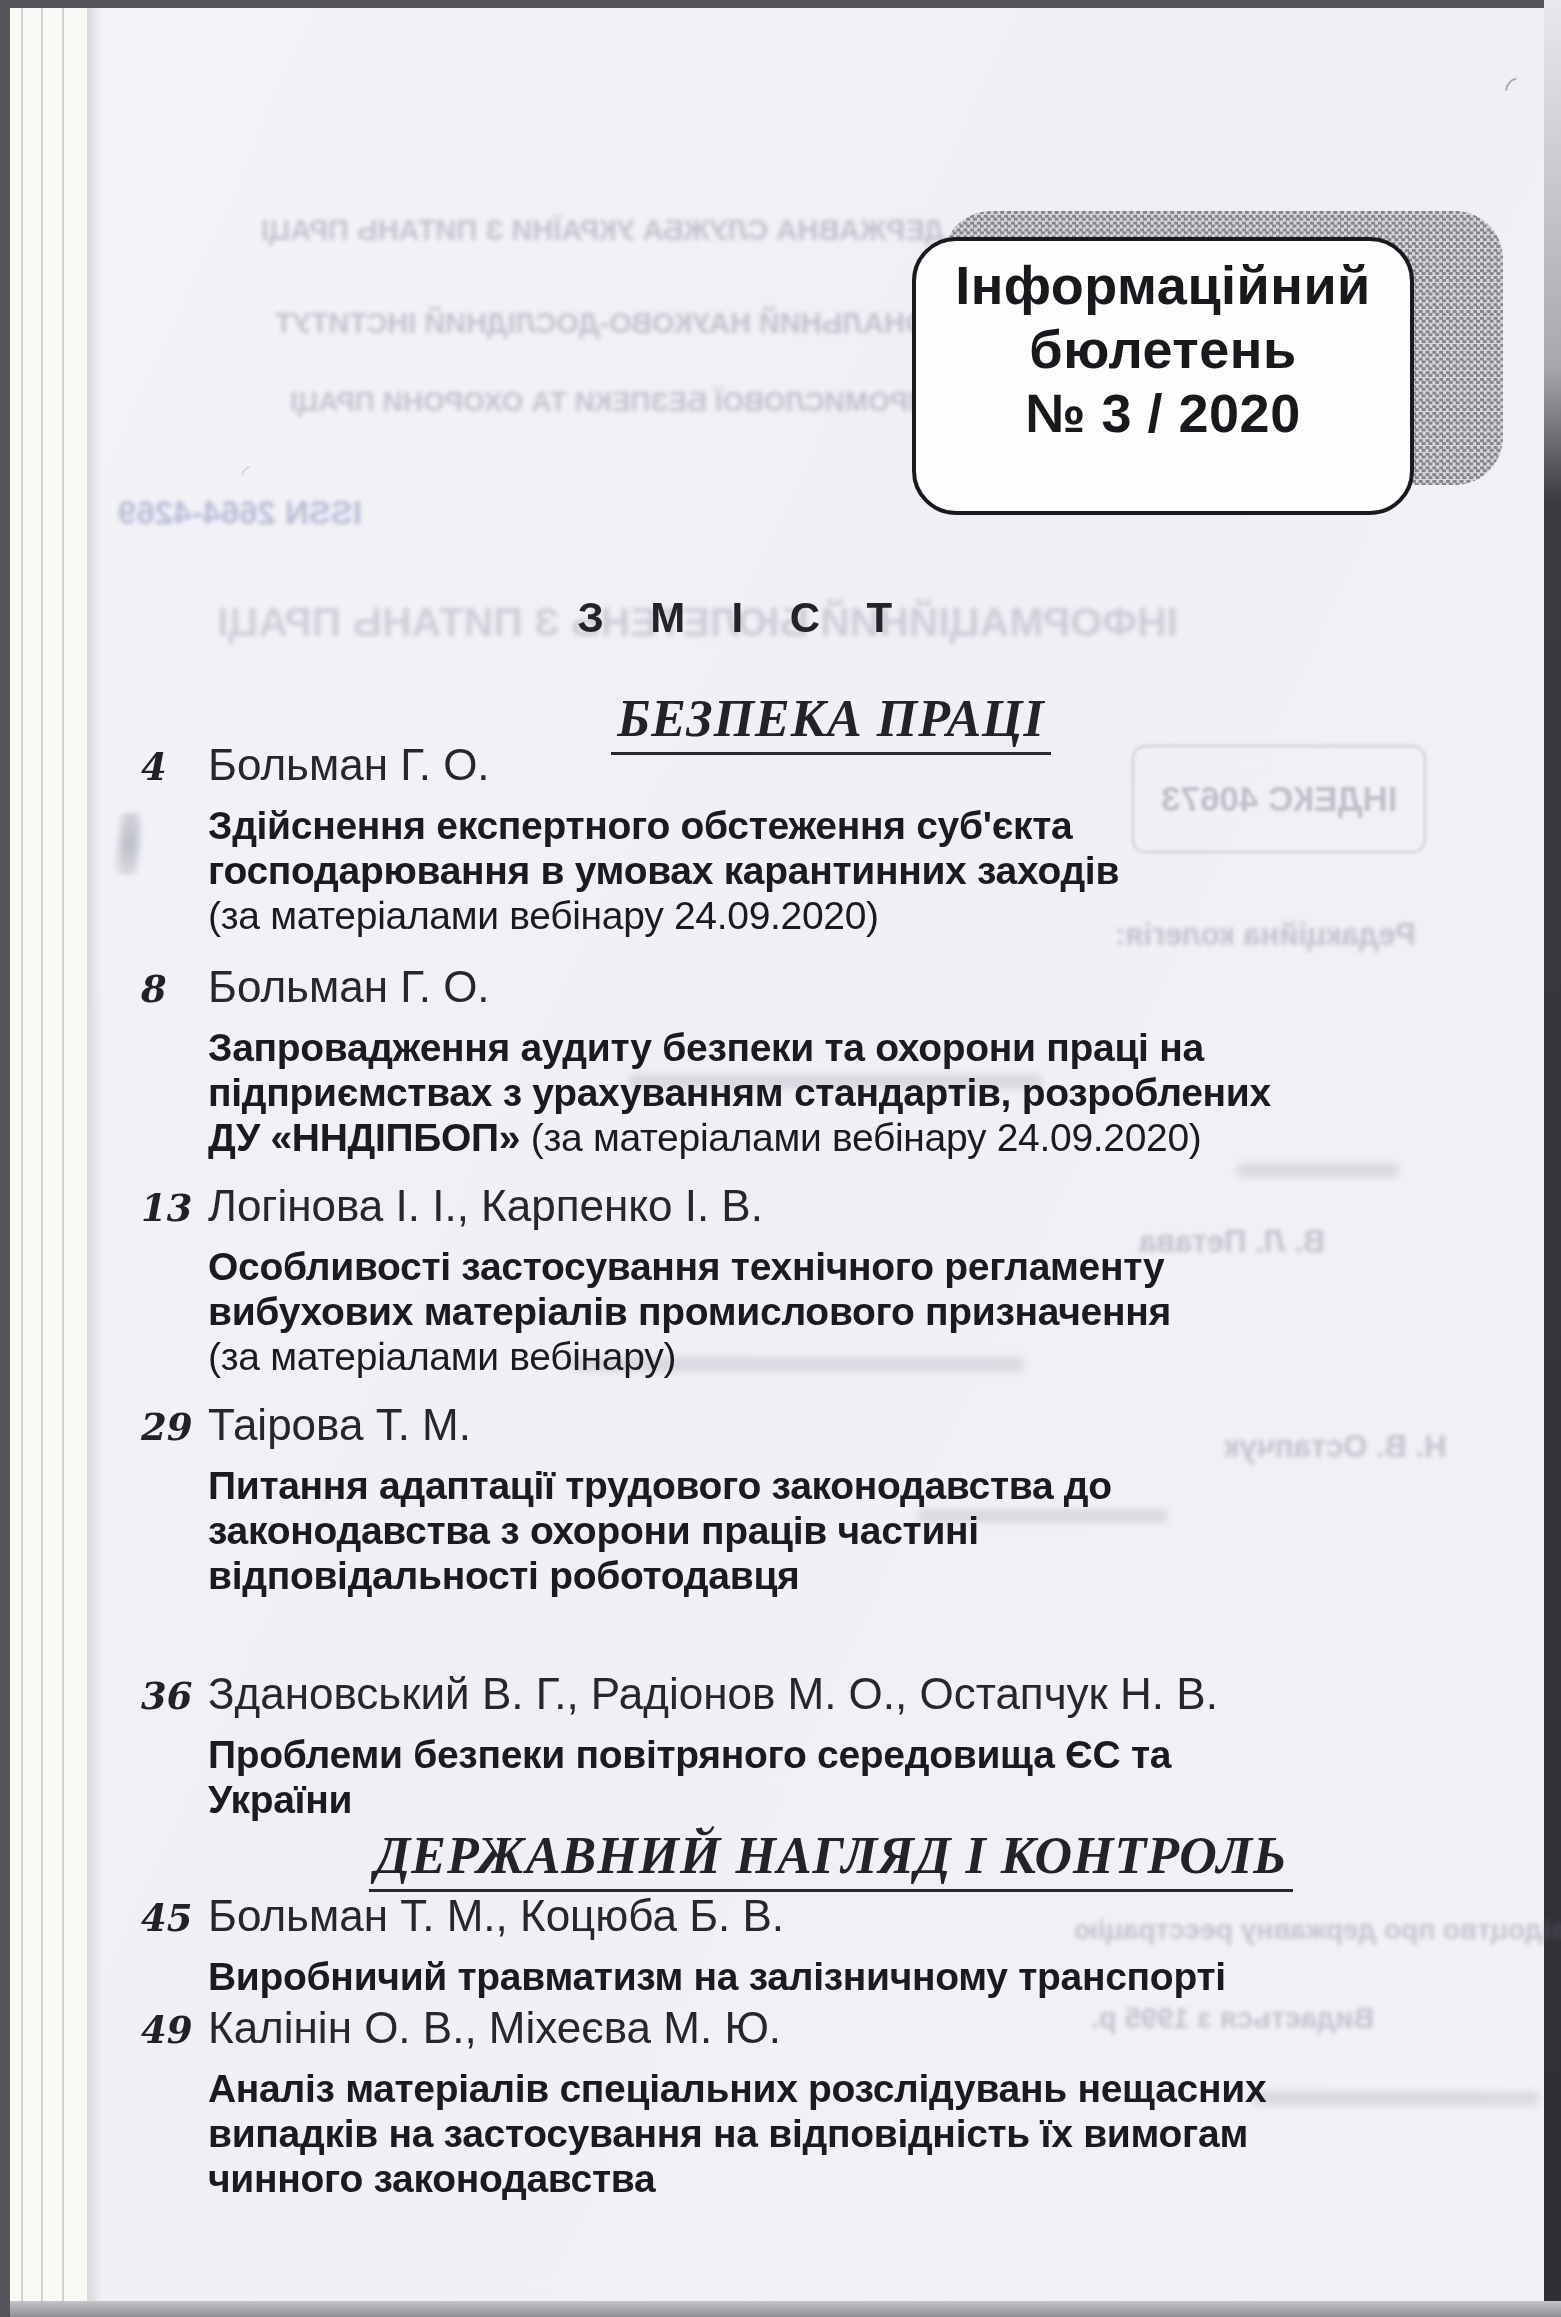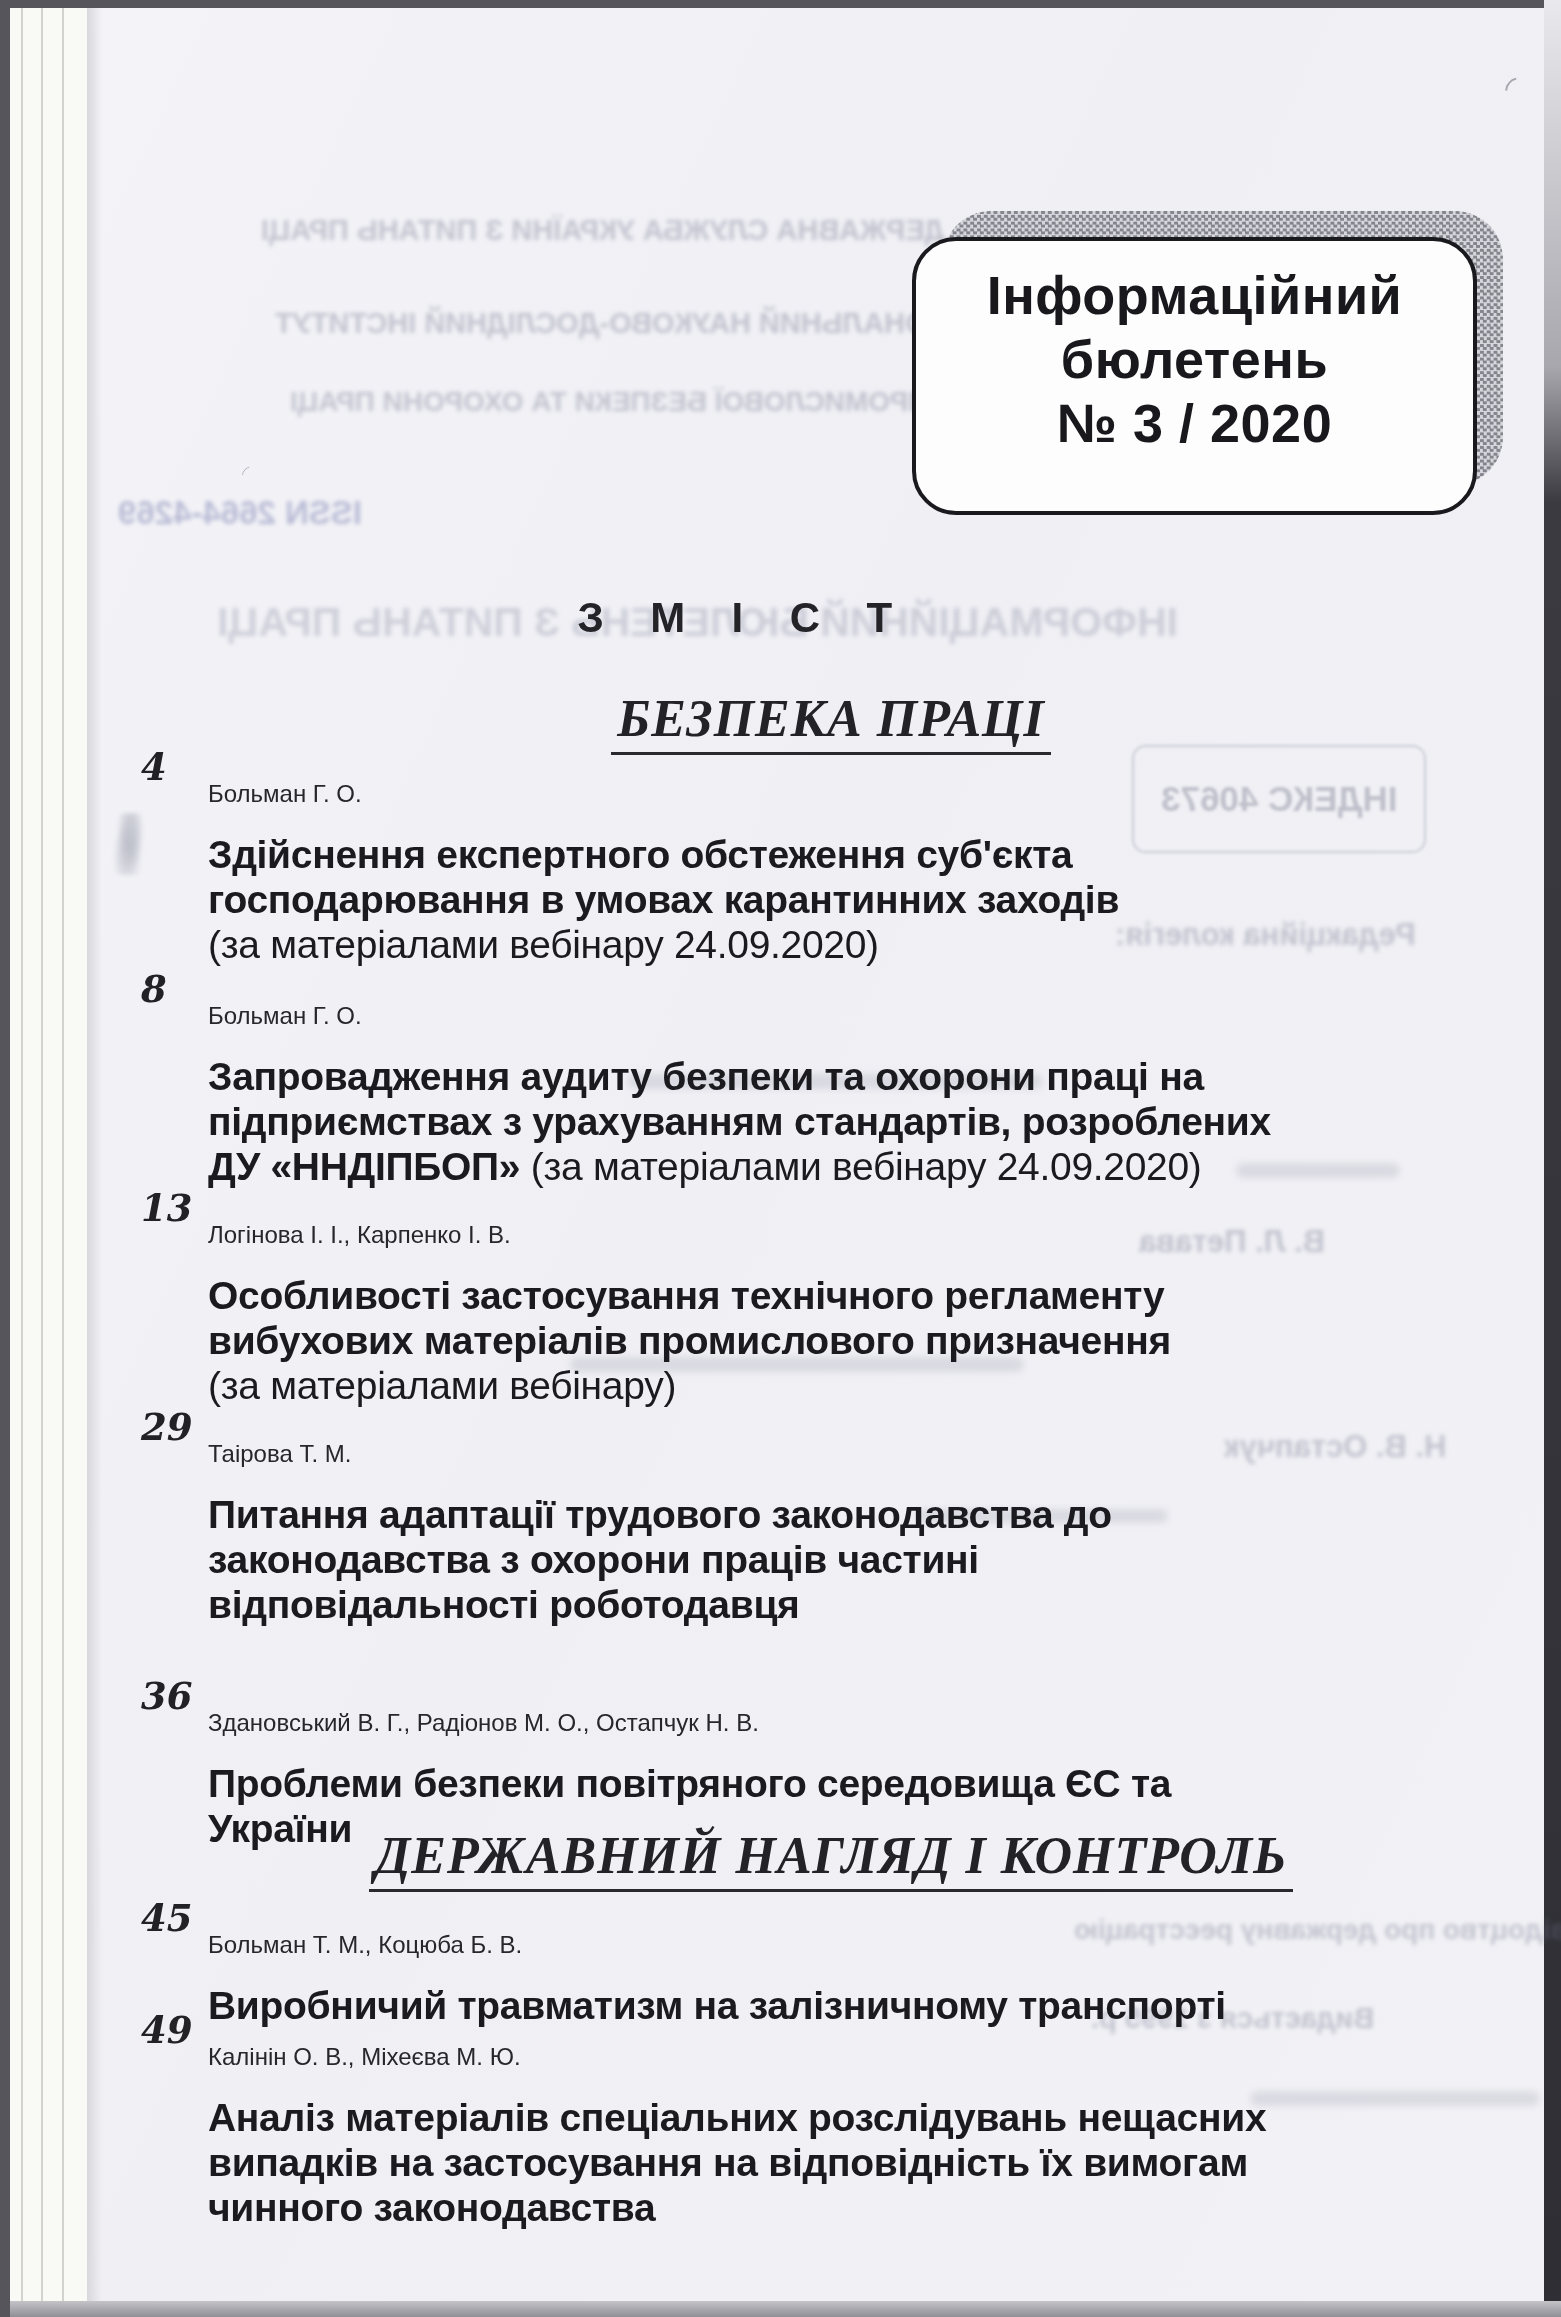--- a/index.html
+++ b/index.html
@@ -42,9 +42,9 @@
   .mast-shadow{position:absolute;left:943px;top:211px;width:560px;height:274px;
     border-radius:48px;z-index:2;
     background:repeating-conic-gradient(#84848d 0% 25%,#d6d6dc 25% 50%) 0 0/6.8px 6.8px;}
-  .mast-box{position:absolute;left:912px;top:237px;width:565px;height:278px;
+  .mast-box{position:absolute;left:912px;top:237px;width:502px;height:278px;
     background:#fdfdfd;border:4.8px solid #1a1a1e;border-radius:44px;z-index:3;
-    box-sizing:border-box;text-align:center;padding-top:22px;}
+    box-sizing:border-box;text-align:center;padding-top:12px;}
   .mast-line{font-size:54px;line-height:64px;font-weight:bold;color:#19191d;letter-spacing:0.5px;}
   .toc-title{position:absolute;left:87px;top:594px;width:1313px;text-align:center;z-index:2;
     font-size:42px;font-weight:bold;letter-spacing:17.4px;color:#242428;}

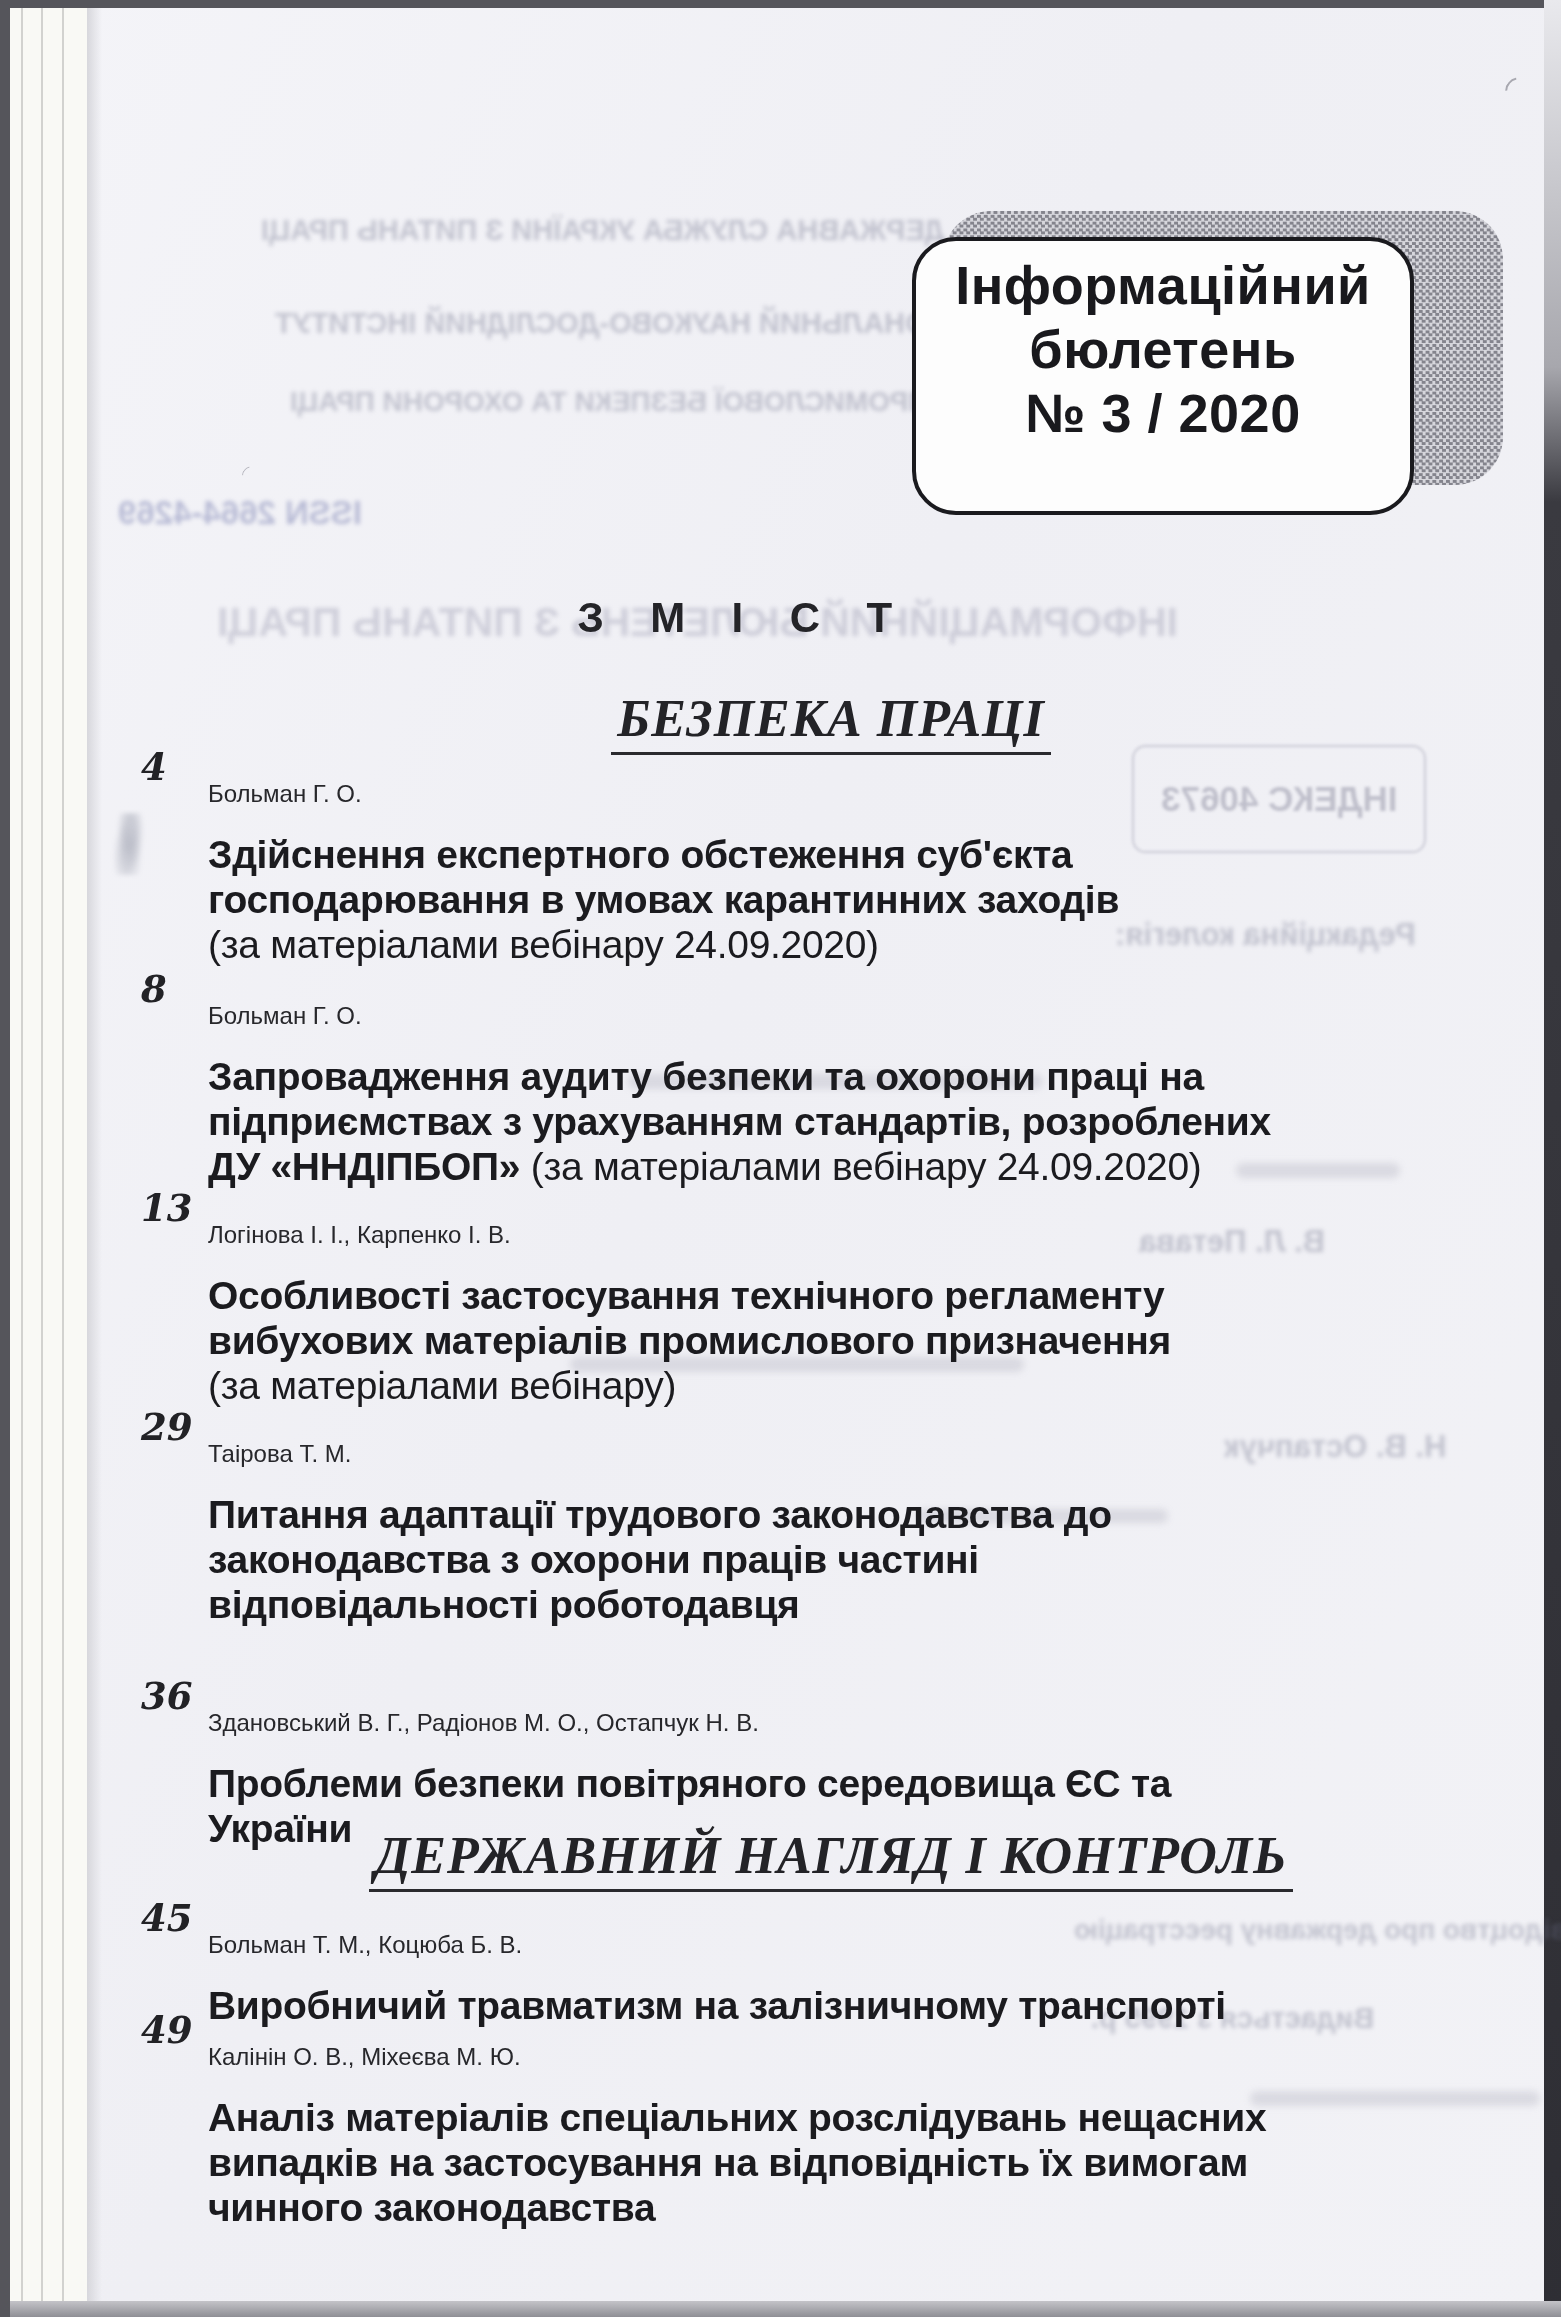--- a/index.html
+++ b/index.html
@@ -57,7 +57,7 @@
     font-family:"DejaVu Serif",serif;font-style:italic;font-weight:bold;
     font-size:37px;color:#222226;}
   .entry .body{margin-left:67px;}
-  .entry .authors{font-size:24px;line-height:39px;color:#27272b;margin-bottom:19.3px;margin-top:29px;}
+  .entry .authors{font-size:44px;line-height:39px;color:#27272b;margin-bottom:19.3px;}
   .entry .line{font-size:39px;line-height:45px;color:#1b1b1f;letter-spacing:-0.3px;}
   .entry .t-b{font-weight:bold;text-align:right;}
   .entry .t-r{font-weight:normal;}

